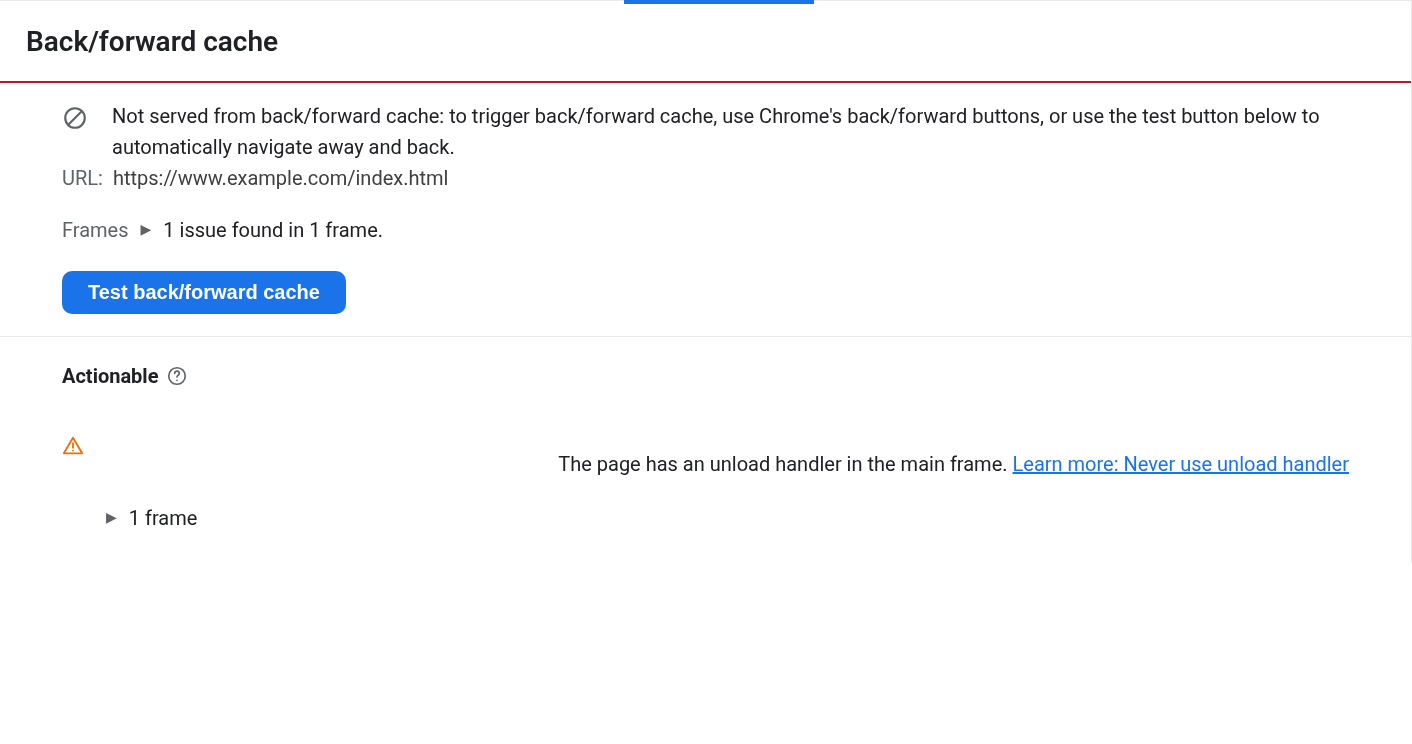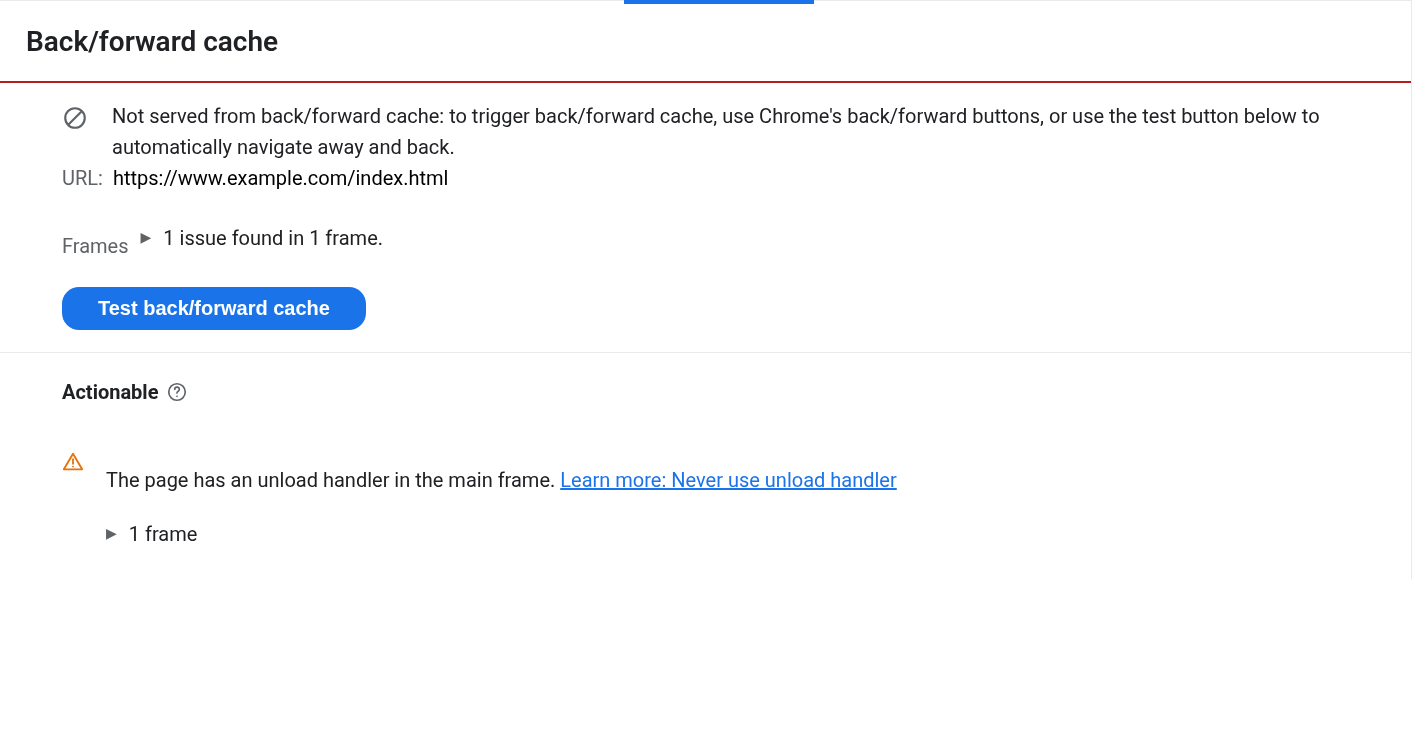--- a/index.html
+++ b/index.html
@@ -62,7 +62,7 @@
       color: #5f6368;
     }
     .kv .val {
-      color: #000000;
+      color: #404040;
     }
     .frames-row {
       display: flex;

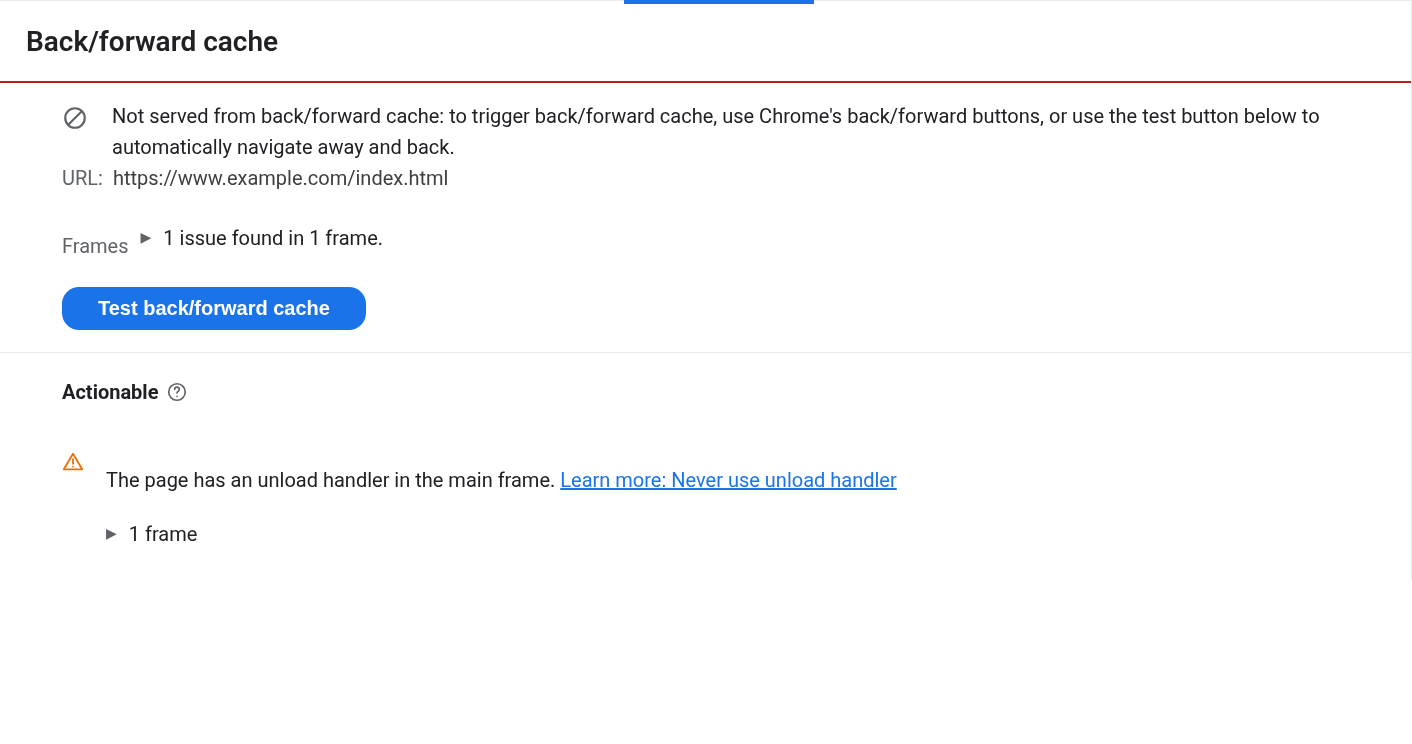--- a/index.html
+++ b/index.html
@@ -73,7 +73,6 @@
     }
     .frames-row .key {
       color: #5f6368;
-      margin-top: 16px;
     }
     .triangle {
       display: inline-block;

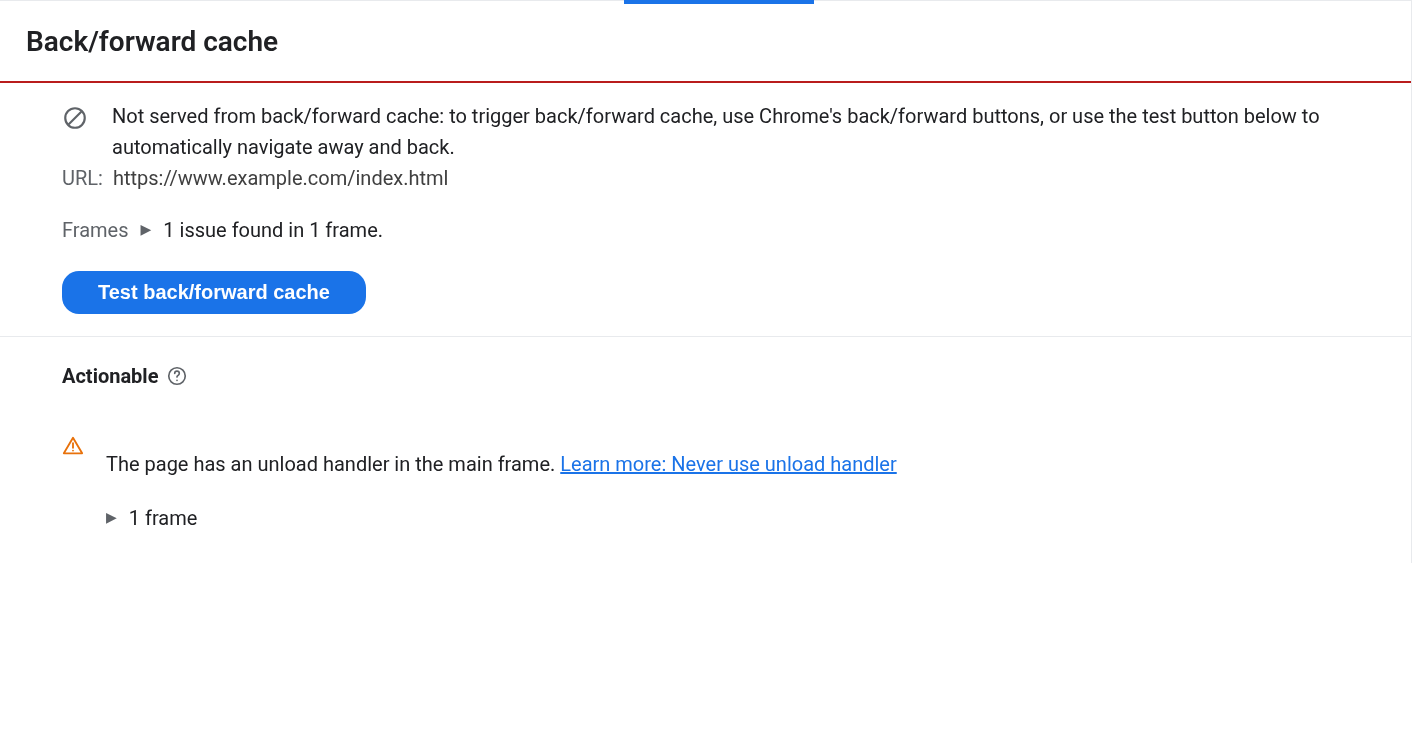--- a/index.html
+++ b/index.html
@@ -86,8 +86,8 @@
       background: #1a73e8;
       color: #fff;
       border: none;
-      border-radius: 17px;
-      padding: 10px 36px;
+      border-radius: 10px;
+      padding: 10px 26px;
       font-size: 20px;
       font-weight: 600;
       cursor: pointer;

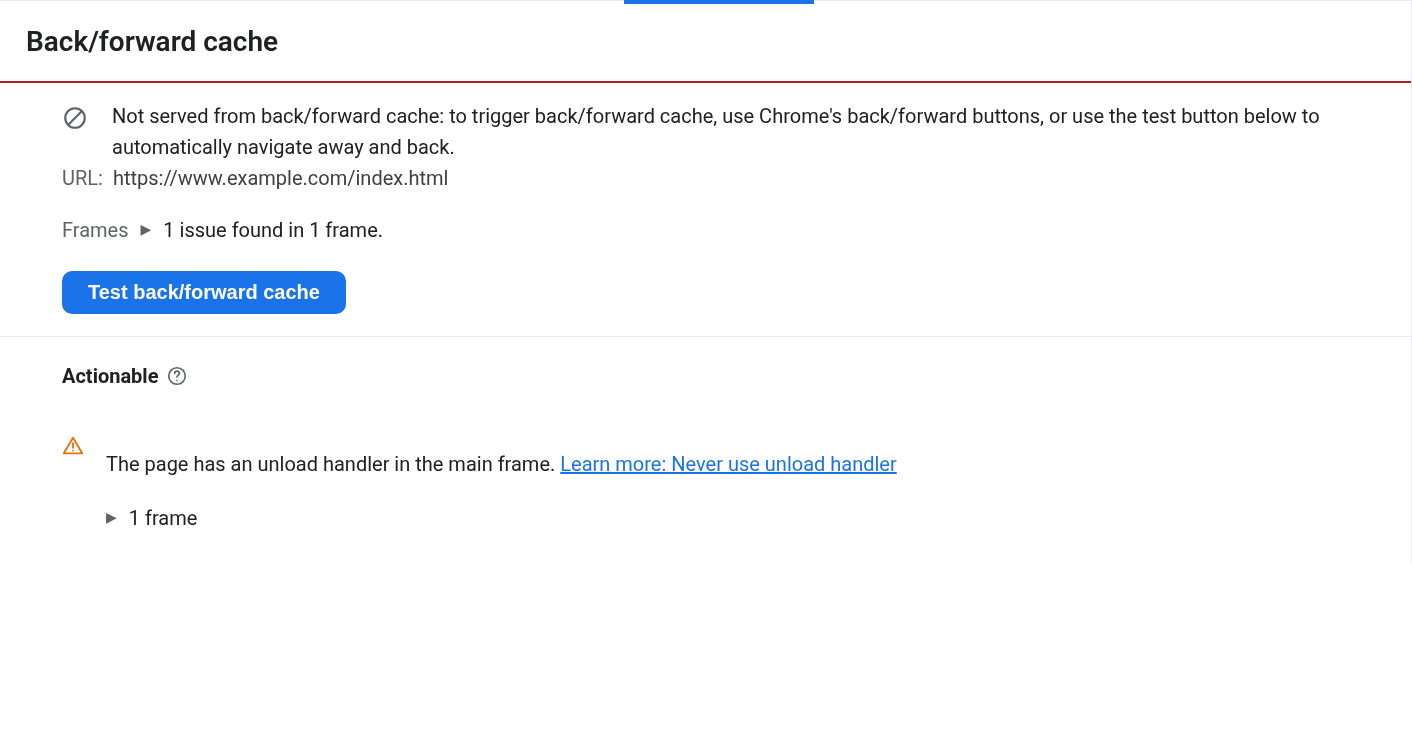--- a/index.html
+++ b/index.html
@@ -94,6 +94,7 @@
     }
     .section2 {
       padding: 24px 62px 30px;
+      text-align: right;
     }
     .actionable-head {
       display: flex;

